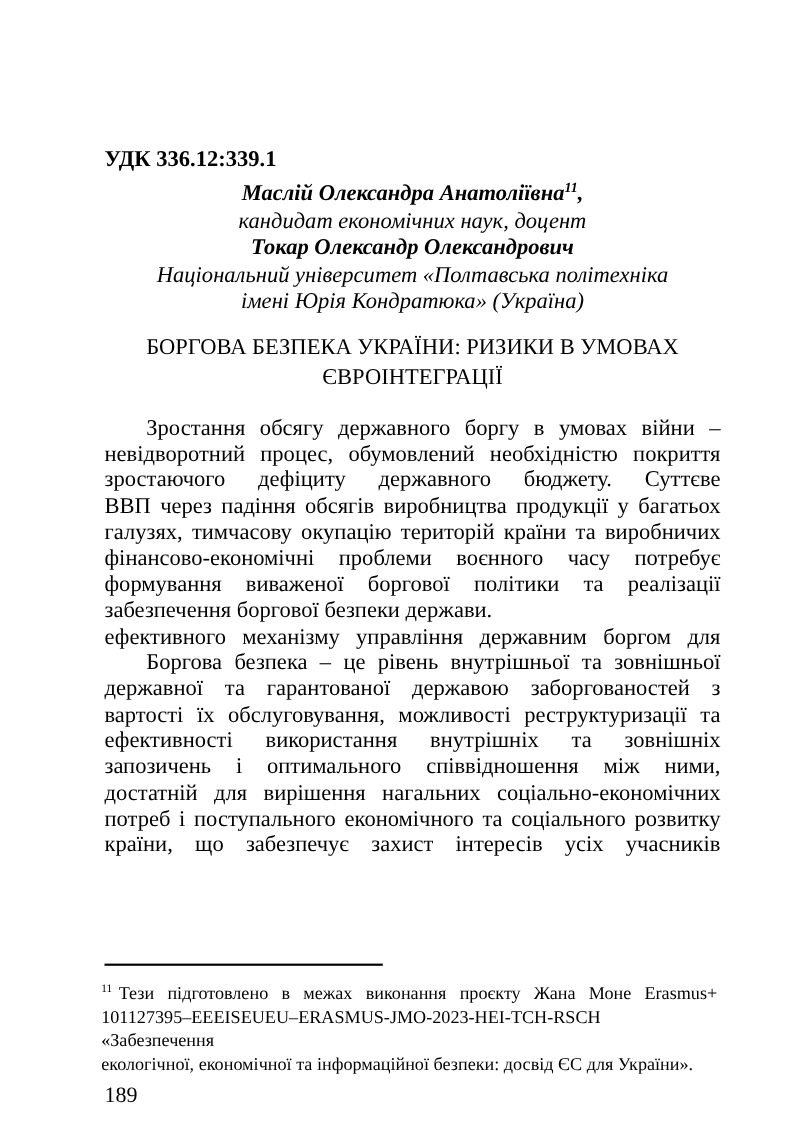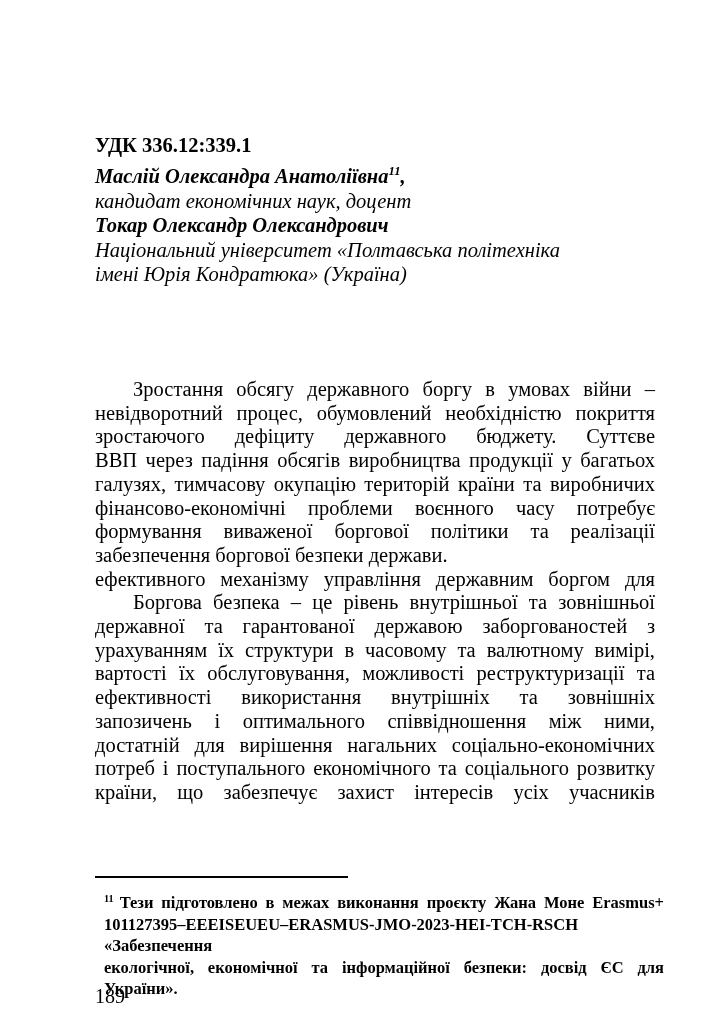--- a/index.html
+++ b/index.html
@@ -30,6 +30,7 @@
     left: 95px;
     top: 124px;
     width: 560px;
+    text-align: center;
     font-size: 20.5px;
     line-height: 24.5px;
   }

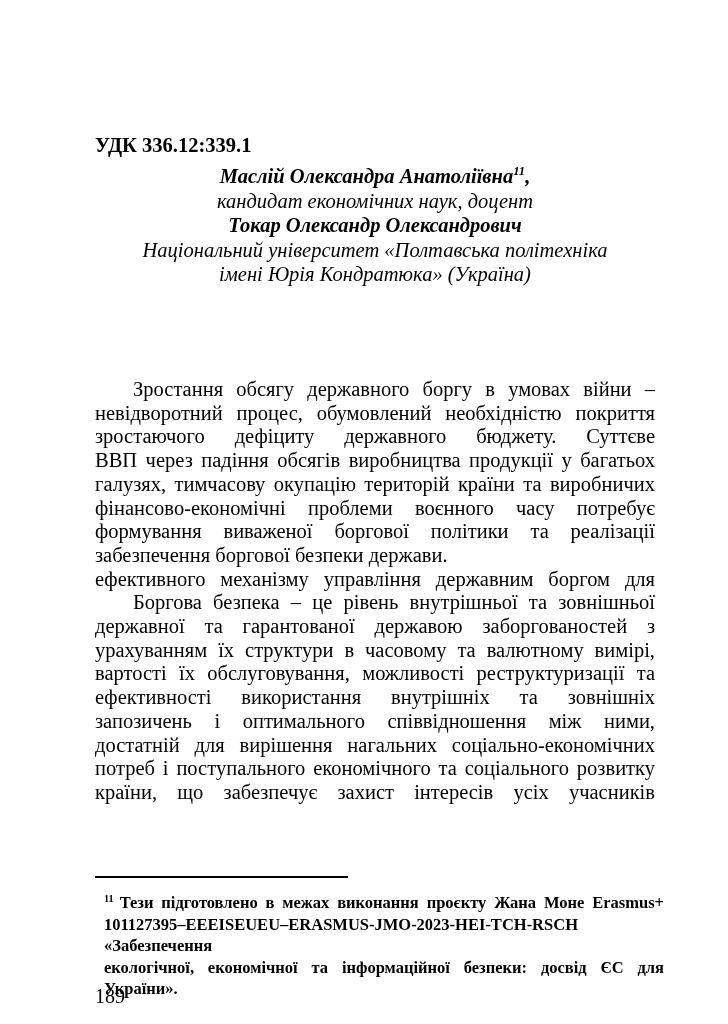--- a/index.html
+++ b/index.html
@@ -118,6 +118,10 @@
     <div class="h-line italic">імені Юрія Кондратюка» (Україна)</div>
   </div>
 
+  <div class="title-block">
+    <div>БОРГОВА БЕЗПЕКА УКРАЇНИ: РИЗИКИ В УМОВАХ</div>
+    <div>ЄВРОІНТЕГРАЦІЇ</div>
+  </div>
 
   <div class="body-text">
     <div class="b-line indent">Зростання обсягу державного боргу в умовах війни –</div>

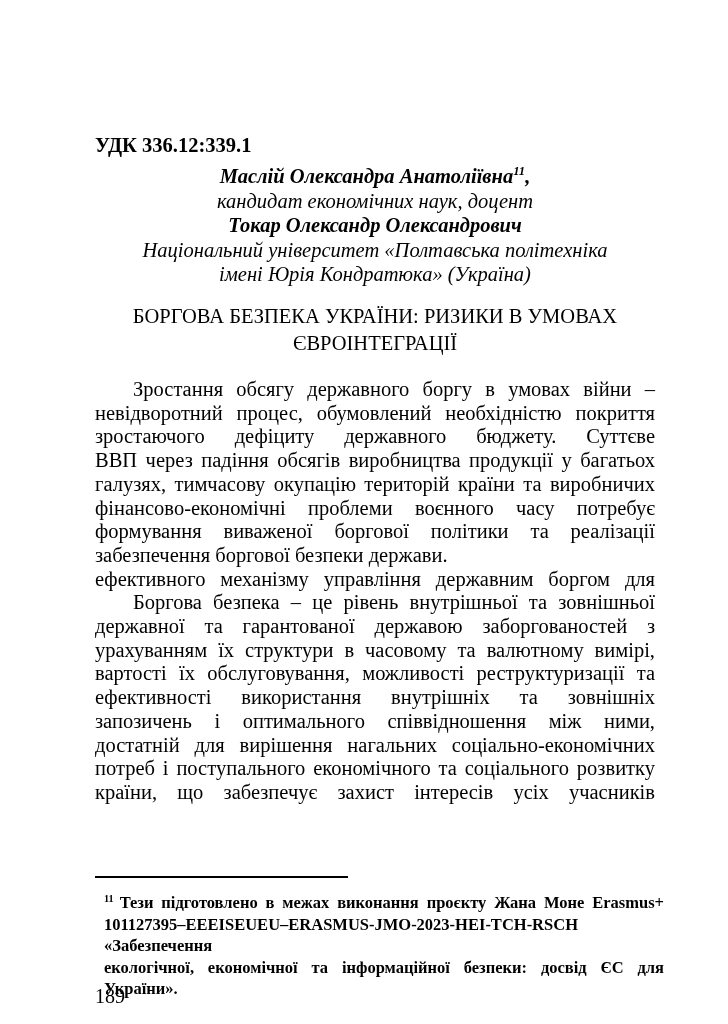--- a/index.html
+++ b/index.html
@@ -135,7 +135,6 @@
     <div class="b-line">ефективного механізму управління державним боргом для</div>
     <div class="b-line indent">Боргова безпека – це рівень внутрішньої та зовнішньої</div>
     <div class="b-line">державної та гарантованої державою заборгованостей з</div>
-    <div class="b-line">урахуванням їх структури в часовому та валютному вимірі,</div>
     <div class="b-line">вартості їх обслуговування, можливості реструктуризації та</div>
     <div class="b-line">ефективності використання внутрішніх та зовнішніх</div>
     <div class="b-line">запозичень і оптимального співвідношення між ними,</div>

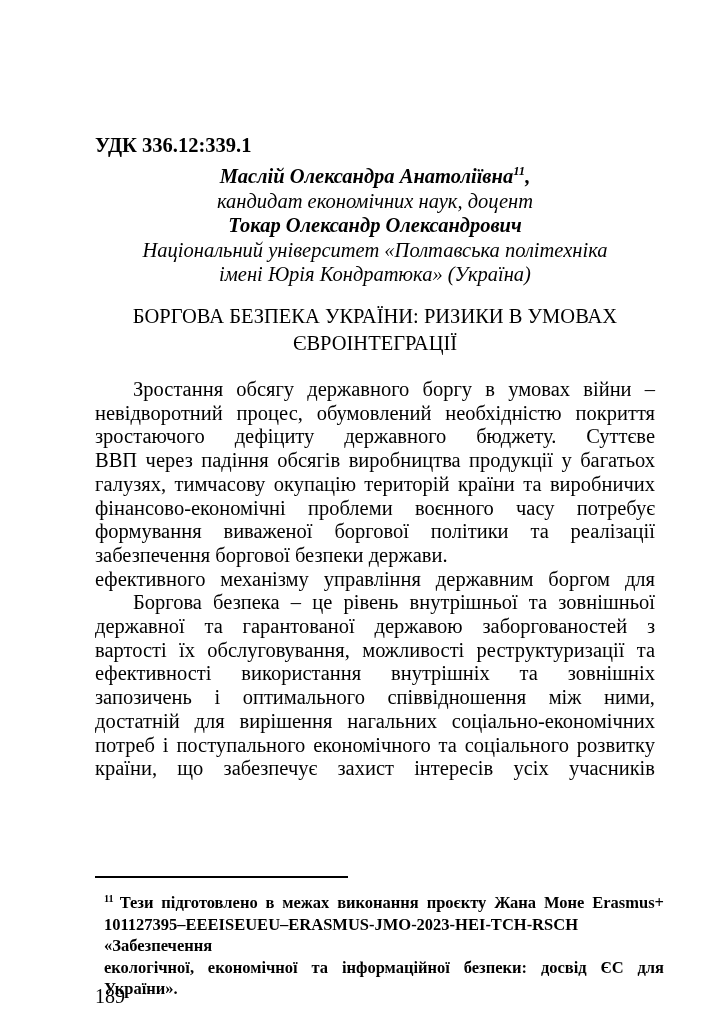--- a/index.html
+++ b/index.html
@@ -76,12 +76,11 @@
   }
   .footnote {
     position: absolute;
-    left: 104px;
+    left: 92px;
     top: 852px;
     width: 560px;
     font-size: 16.5px;
     line-height: 21.5px;
-    font-weight: bold;
   }
   .fn-line {
     text-align: justify;

